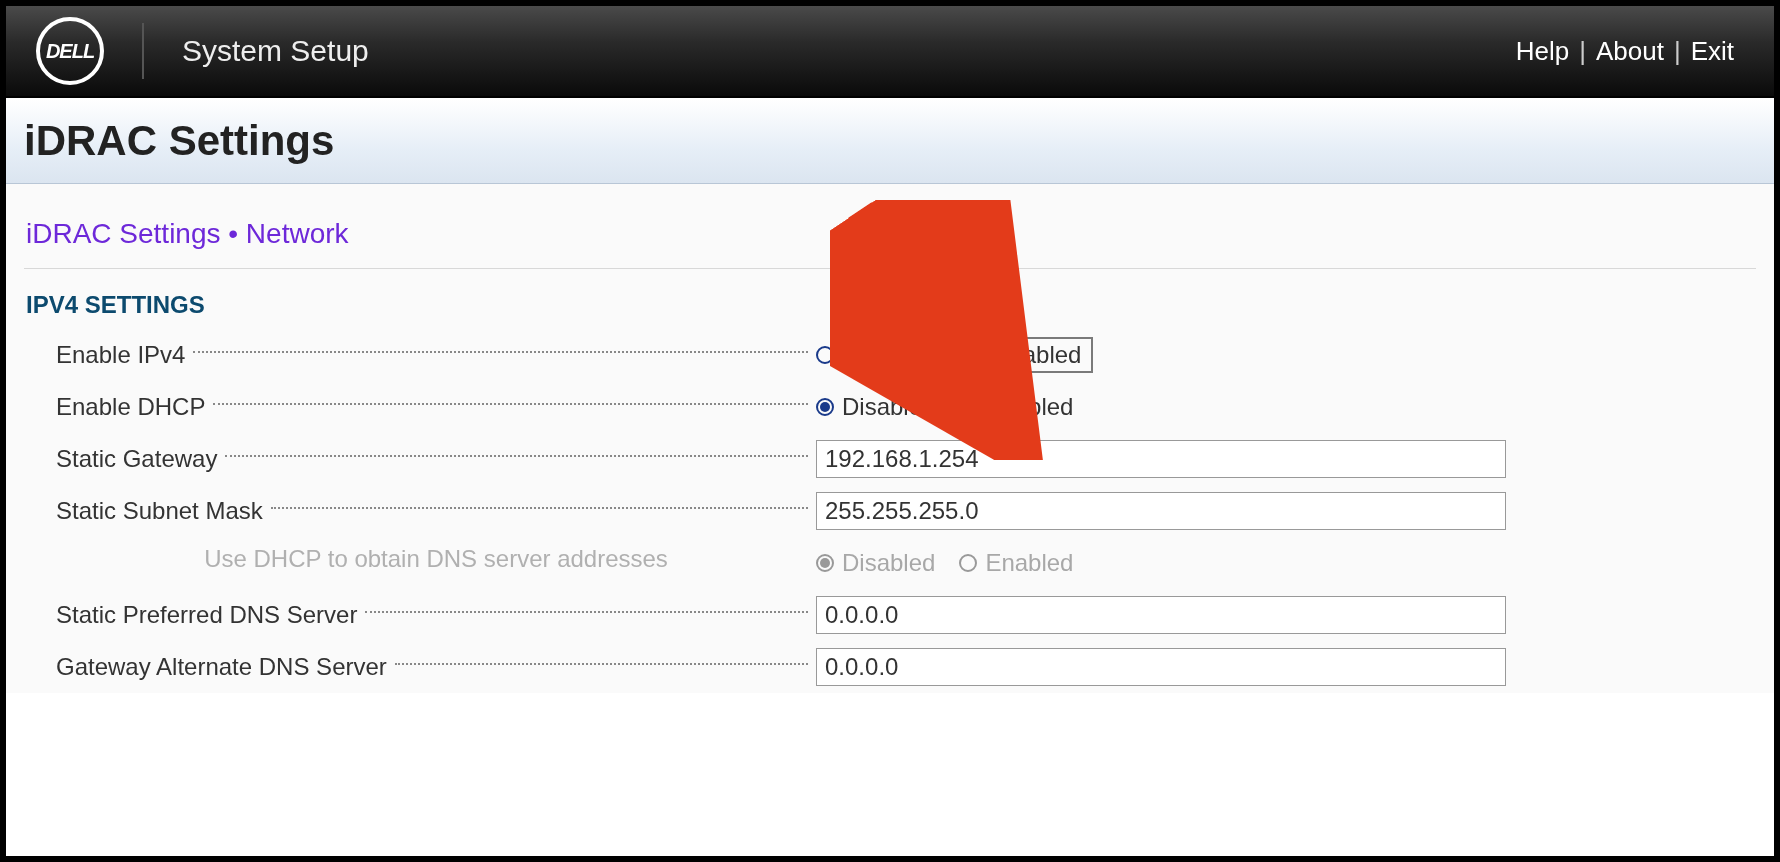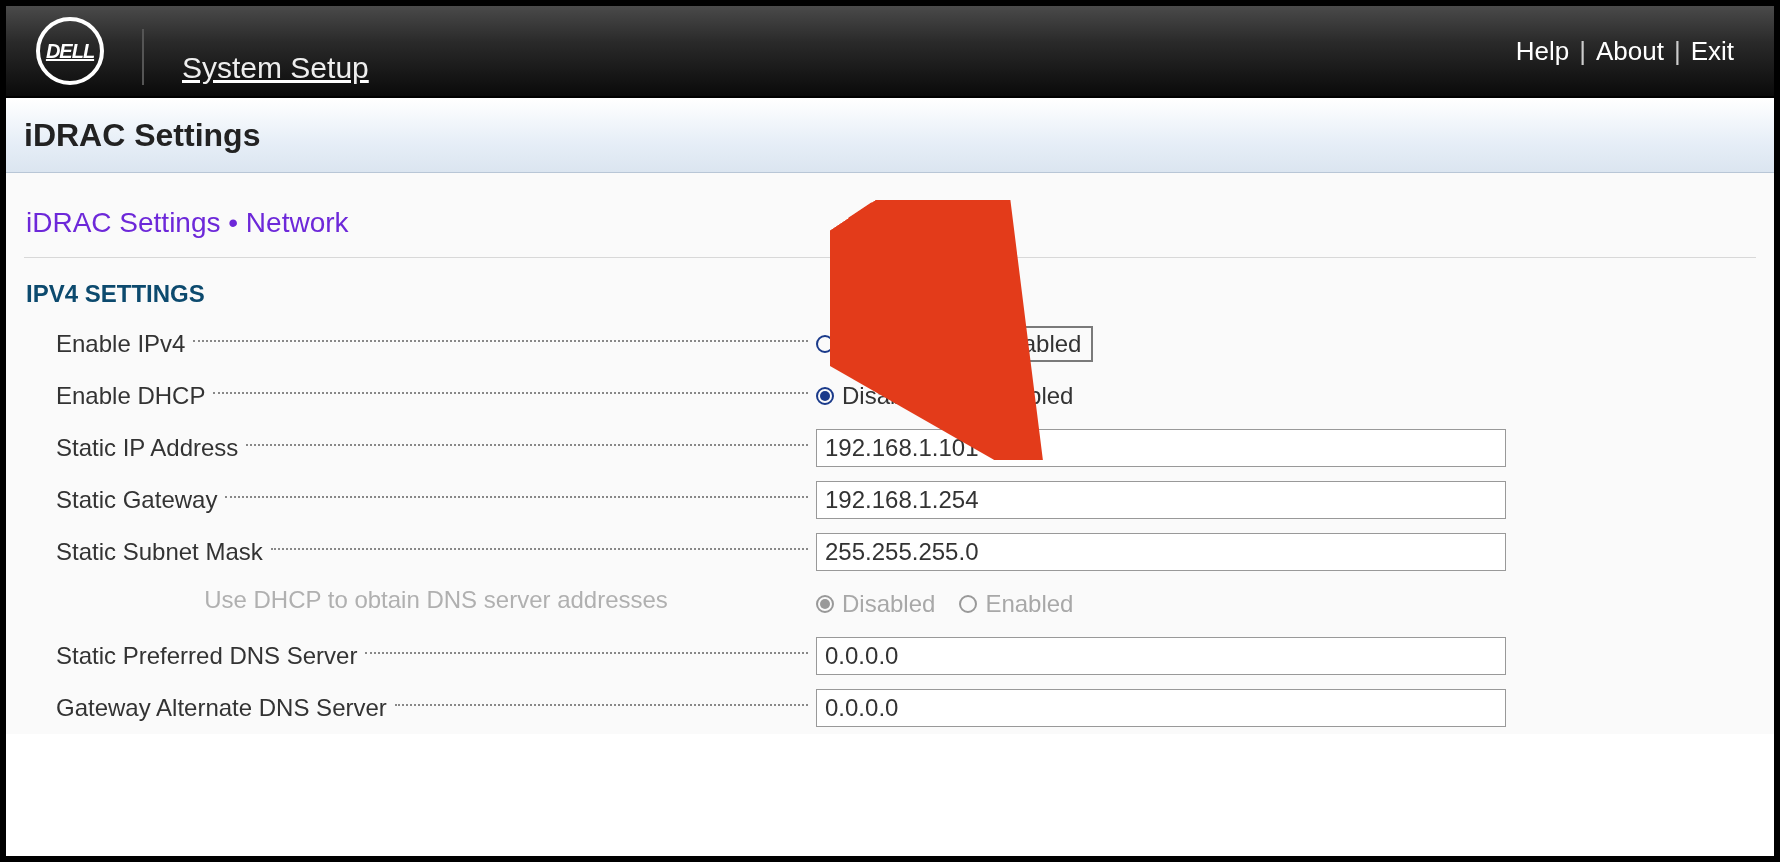--- a/index.html
+++ b/index.html
@@ -27,7 +27,7 @@
       color: #fff;
       border-bottom: 2px solid #000;
     }
-    .header-left { display: flex; align-items: flex-end; gap: 38px; text-decoration: underline; }
+    .header-left { display: flex; align-items: center; gap: 38px; }
     .logo {
       width: 68px; height: 68px;
       border: 4px solid #fff; border-radius: 50%;

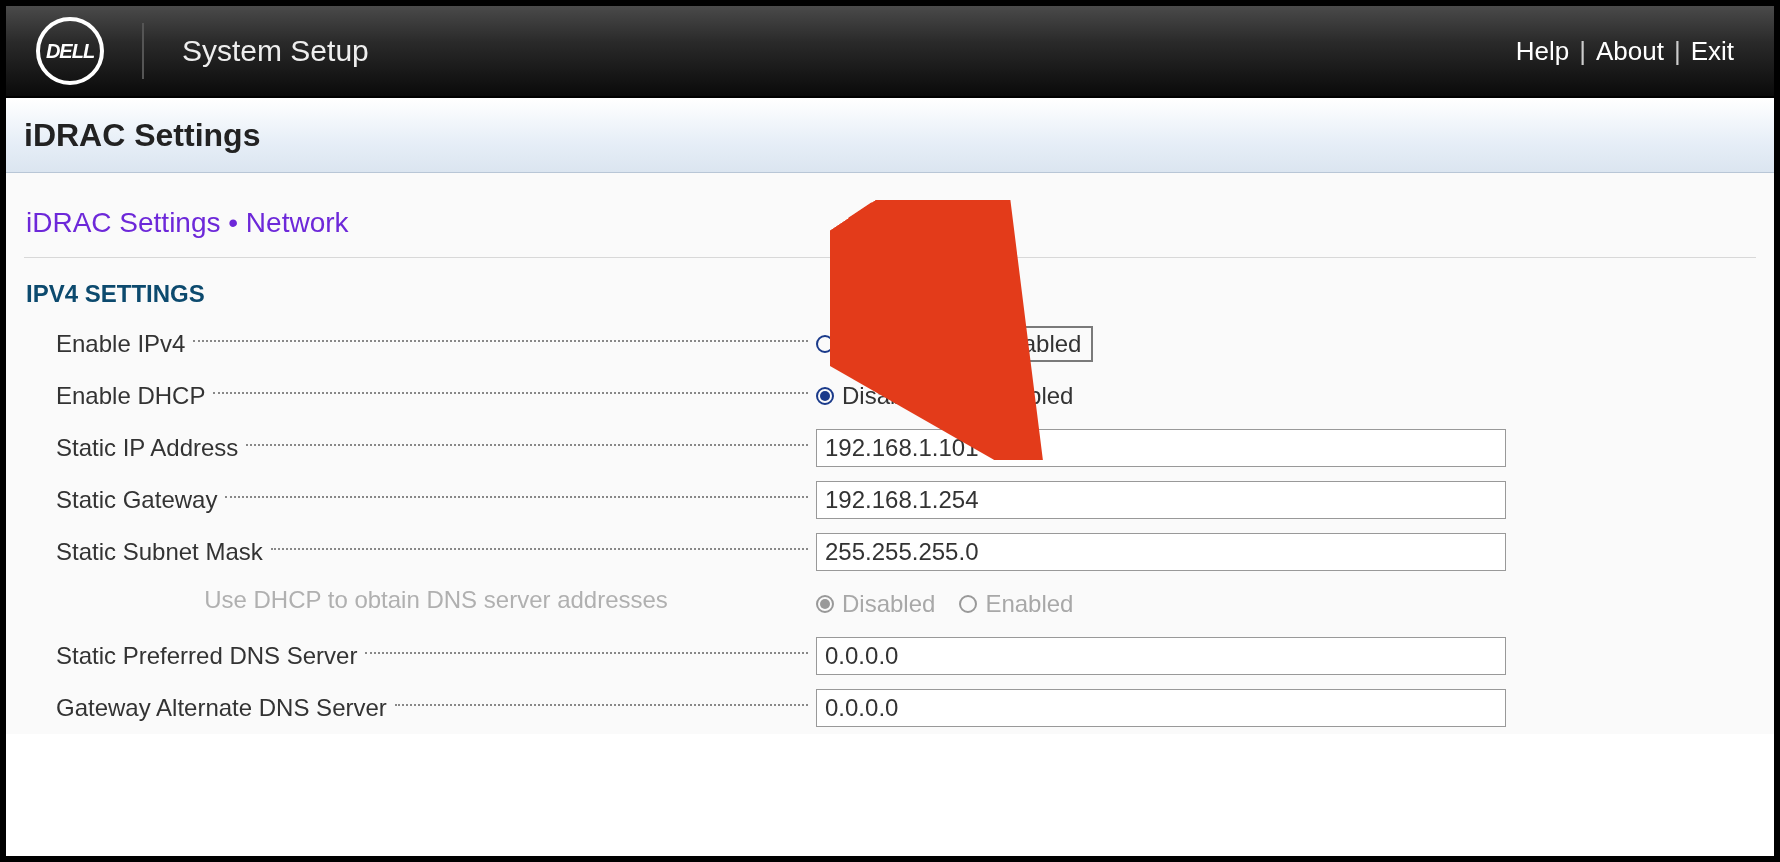--- a/index.html
+++ b/index.html
@@ -48,7 +48,7 @@
       padding: 18px 18px 18px 18px;
     }
     .titlebar h1 {
-      font-size: 32px; font-weight: bold; color: #222;
+      font-size: 42px; font-weight: bold; color: #222;
     }
     .content {
       padding: 22px 18px 0 18px;

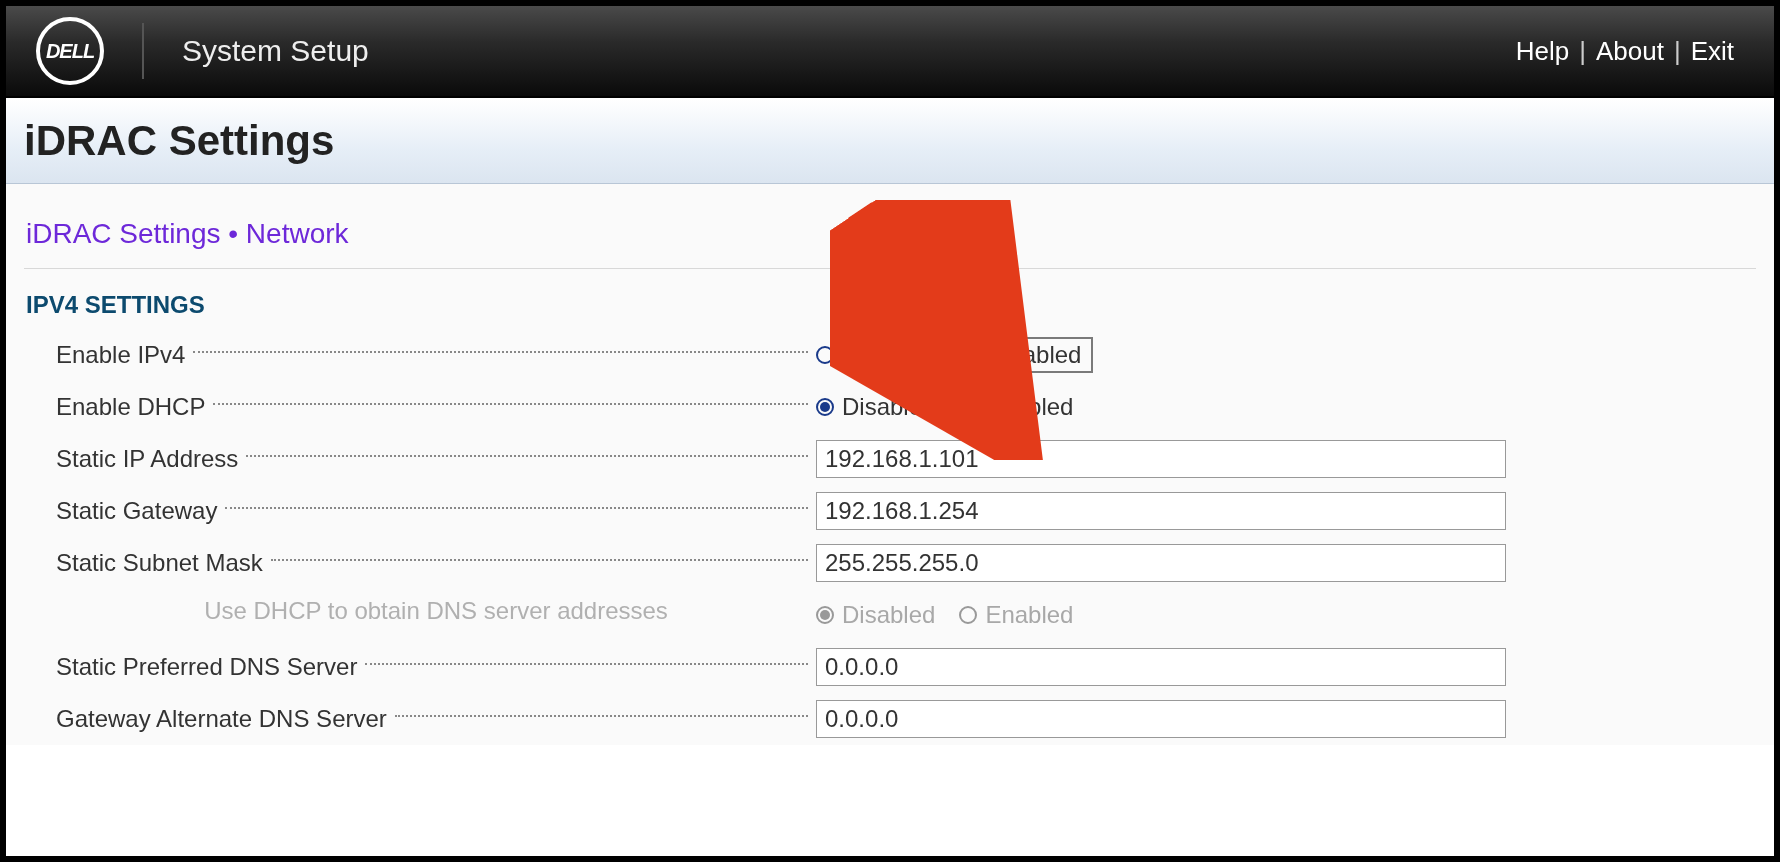--- a/index.html
+++ b/index.html
@@ -186,15 +186,6 @@
         </div>
       </div>
 
-      <div class="row">
-        <div class="label-col">
-          <span>Static IP Address</span>
-          <span class="dots"></span>
-        </div>
-        <div class="value-col">
-          <input class="text-input" type="text" value="192.168.1.101" style="">
-        </div>
-      </div>
 
       <div class="row">
         <div class="label-col">

